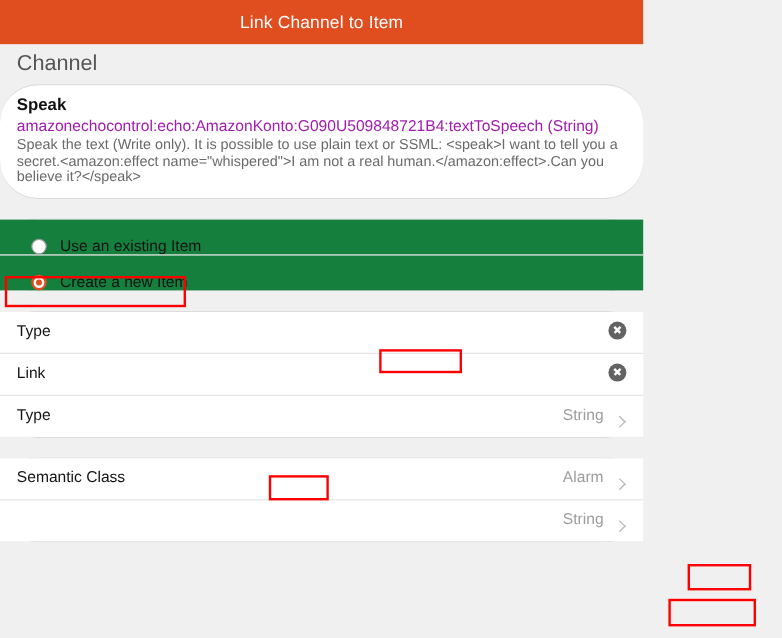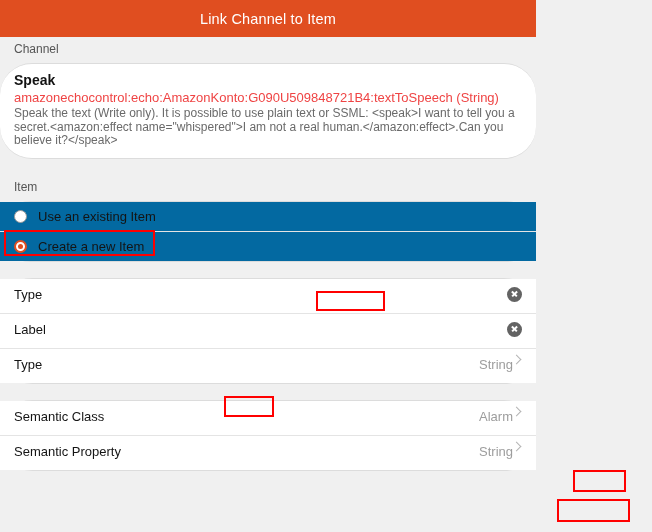--- a/index.html
+++ b/index.html
@@ -48,7 +48,7 @@
   .section-header {
     background: #f0f0f0;
     color: #555555;
-    font-size: 12px;
+    font-size: 18px;
     padding: 5px 14px 7px 14px;
     flex: 0 0 auto;
   }

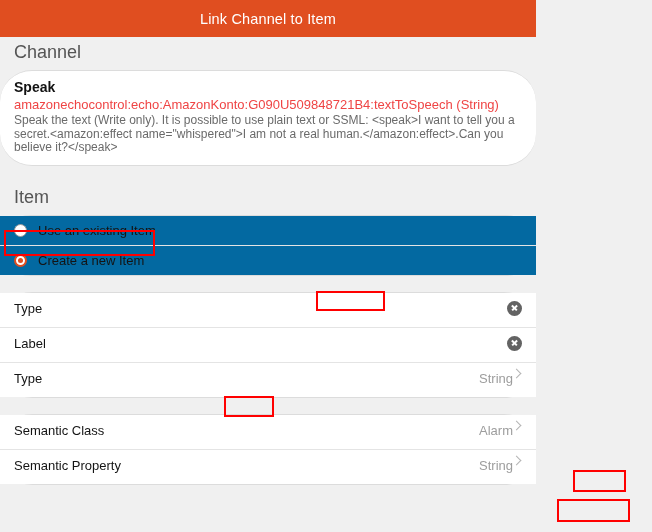--- a/index.html
+++ b/index.html
@@ -73,7 +73,7 @@
   }
   .channel-uid {
     font-size: 13px;
-    color: #ef4444;
+    color: #a21caf;
     line-height: 16px;
     margin-bottom: 1px;
     white-space: nowrap;

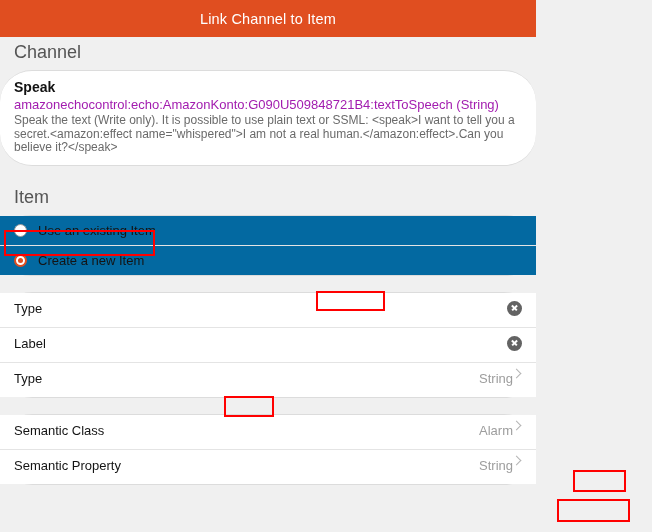--- a/index.html
+++ b/index.html
@@ -251,7 +251,6 @@
 
   <div class="section-gap"></div>
 
-  <div class="section-header">Item</div>
   <div class="panel">
     <div class="radio-row">
       <span class="radio"></span>

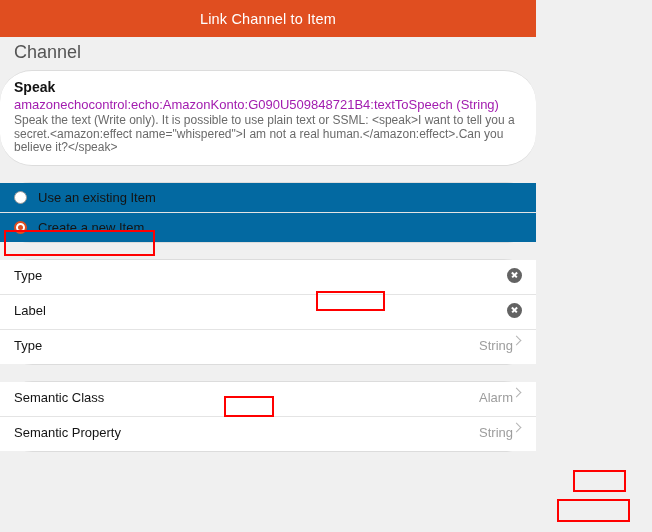--- a/index.html
+++ b/index.html
@@ -88,10 +88,10 @@
   
   .radio-row {
     display: flex;
-    align-items: center;
+    align-items: flex-end;
     height: 29px;
-    padding: 0 14px;
-    background: #0369a1;
+    padding: 0 26px;
+    background: #15803d;
     position: relative;
   }
   .radio-row + .radio-row {

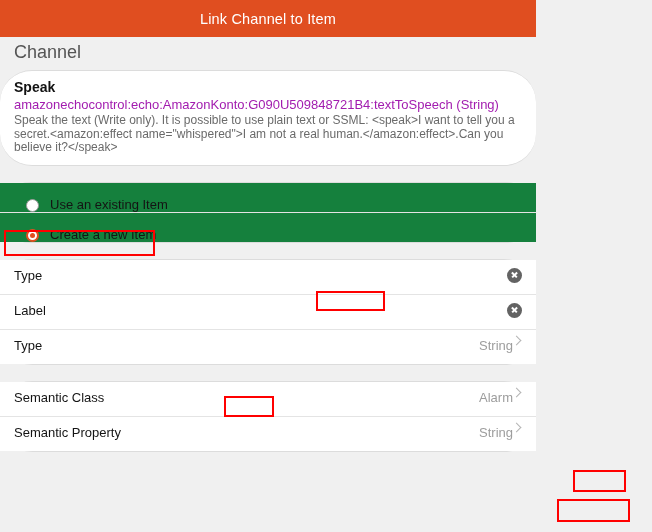--- a/index.html
+++ b/index.html
@@ -272,7 +272,7 @@
     </div>
 
     <div class="form-row">
-      <div class="row-label">Label</div>
+      <div class="row-label">Link</div>
       <div class="clear-btn"></div>
     </div>
 

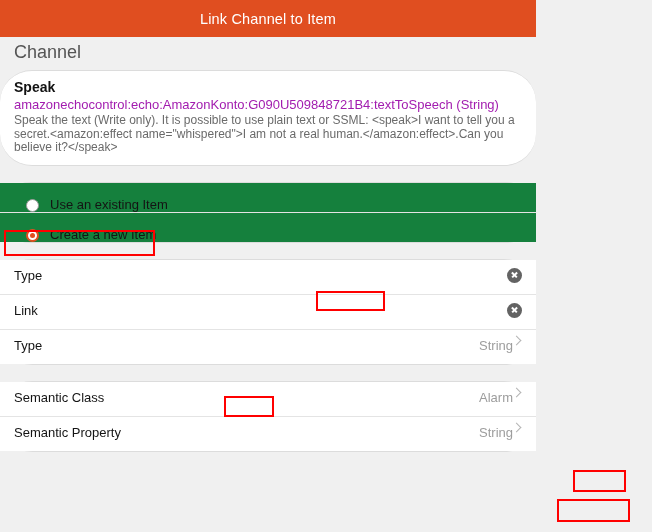--- a/index.html
+++ b/index.html
@@ -170,8 +170,8 @@
     color: #9d9d9d;
     line-height: 18px;
     display: flex;
-    align-items: flex-start;
-    gap: 0;
+    align-items: flex-end;
+    gap: 10px;
     padding-right: 2px;
     flex: 0 0 auto;
   }

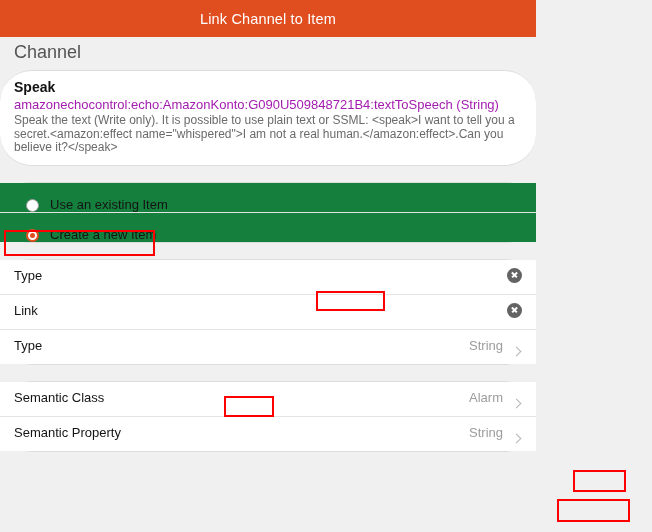--- a/index.html
+++ b/index.html
@@ -298,7 +298,6 @@
       </div>
     </div>
     <div class="form-row">
-      <div class="row-label">Semantic Property</div>
       <div class="row-value-right">
         <span>String</span>
         <span class="chevron"></span>

